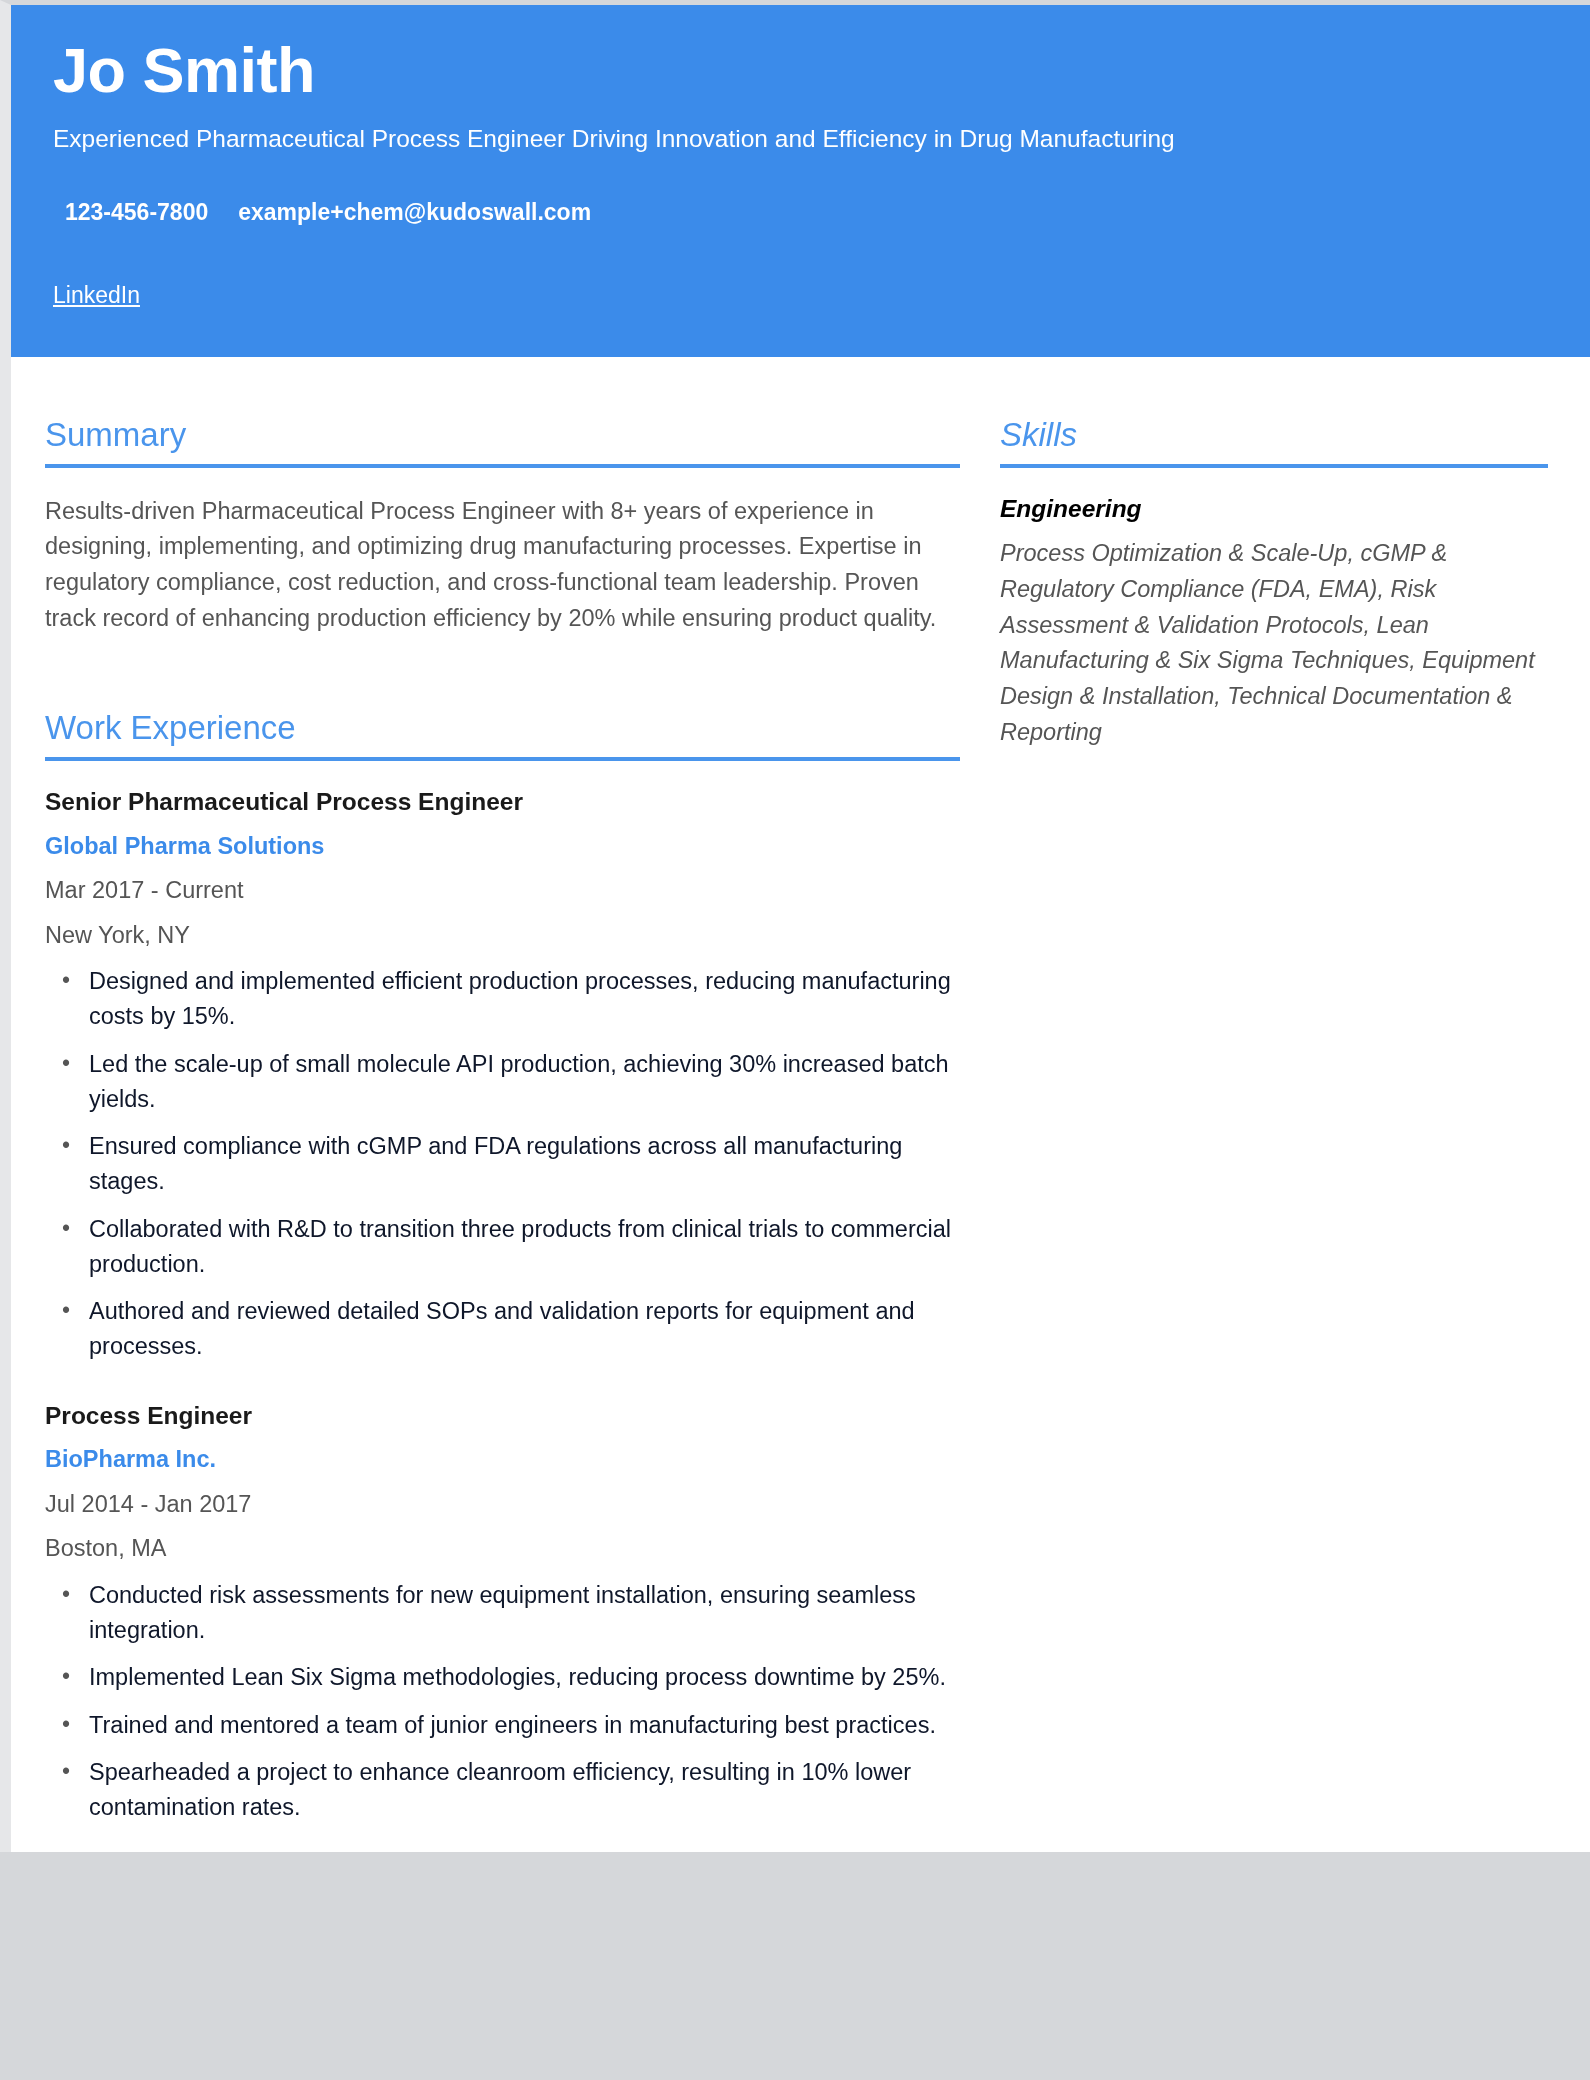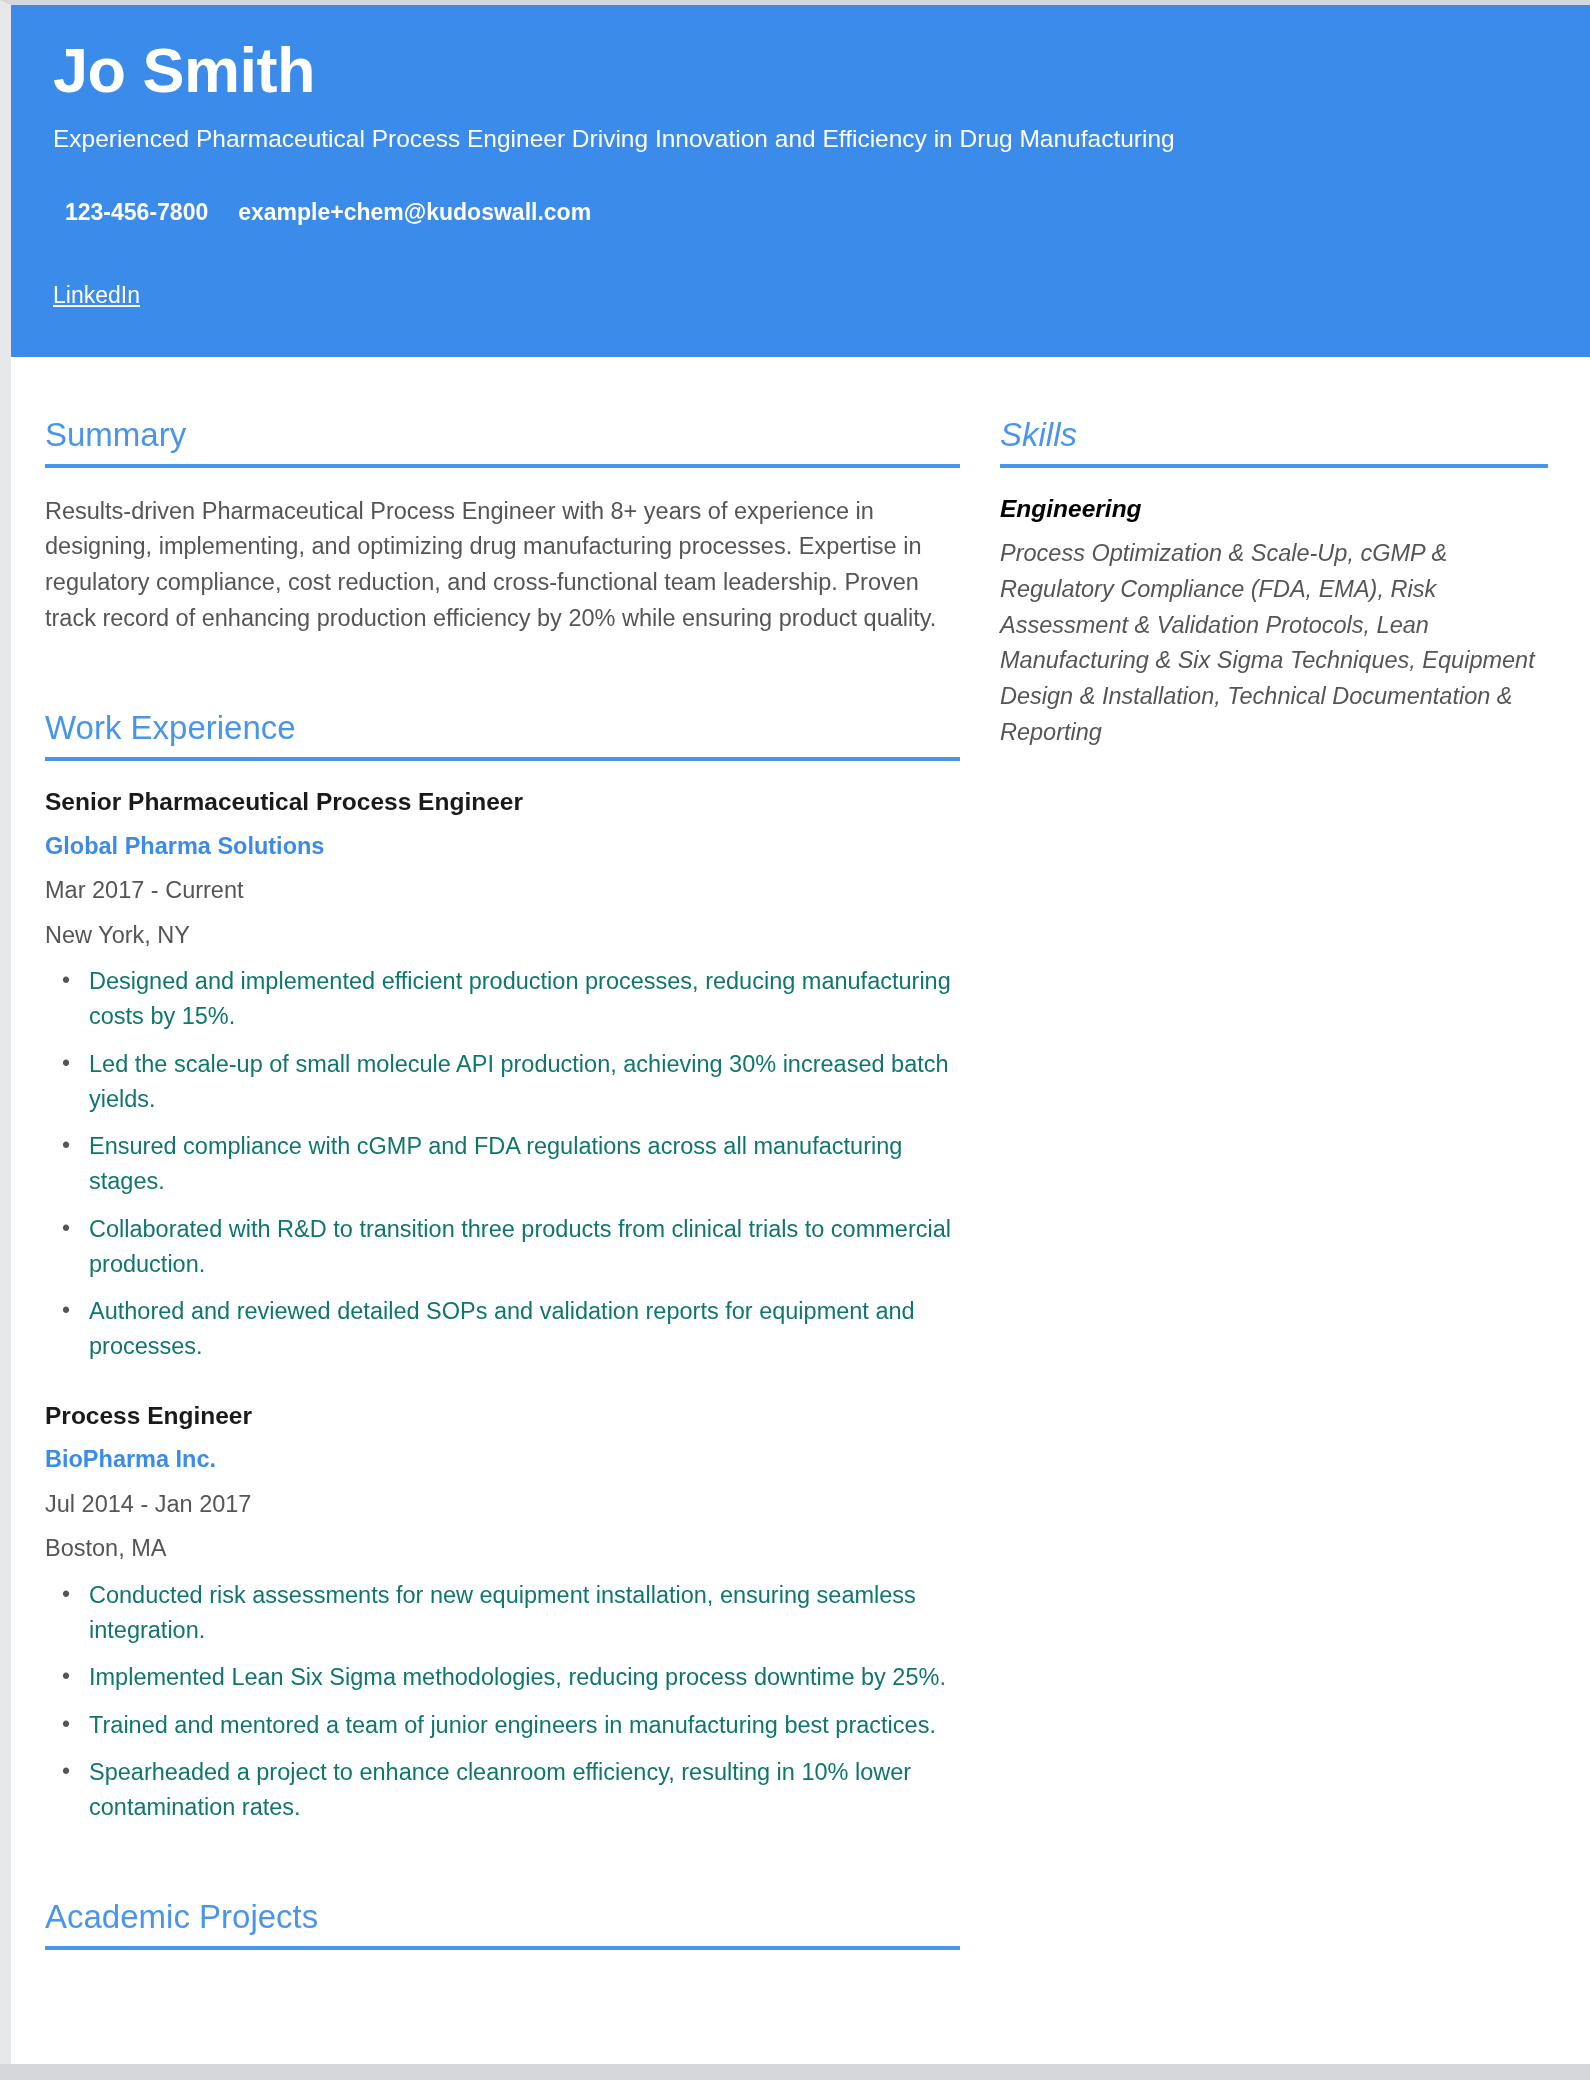--- a/index.html
+++ b/index.html
@@ -14,7 +14,7 @@
   .page {
     position: relative;
     width: 1590px;
-    height: 2064px;
+    height: 1852px;
     background: #ffffff;
     box-sizing: border-box;
     border-left: 11px solid #e6e7e9;

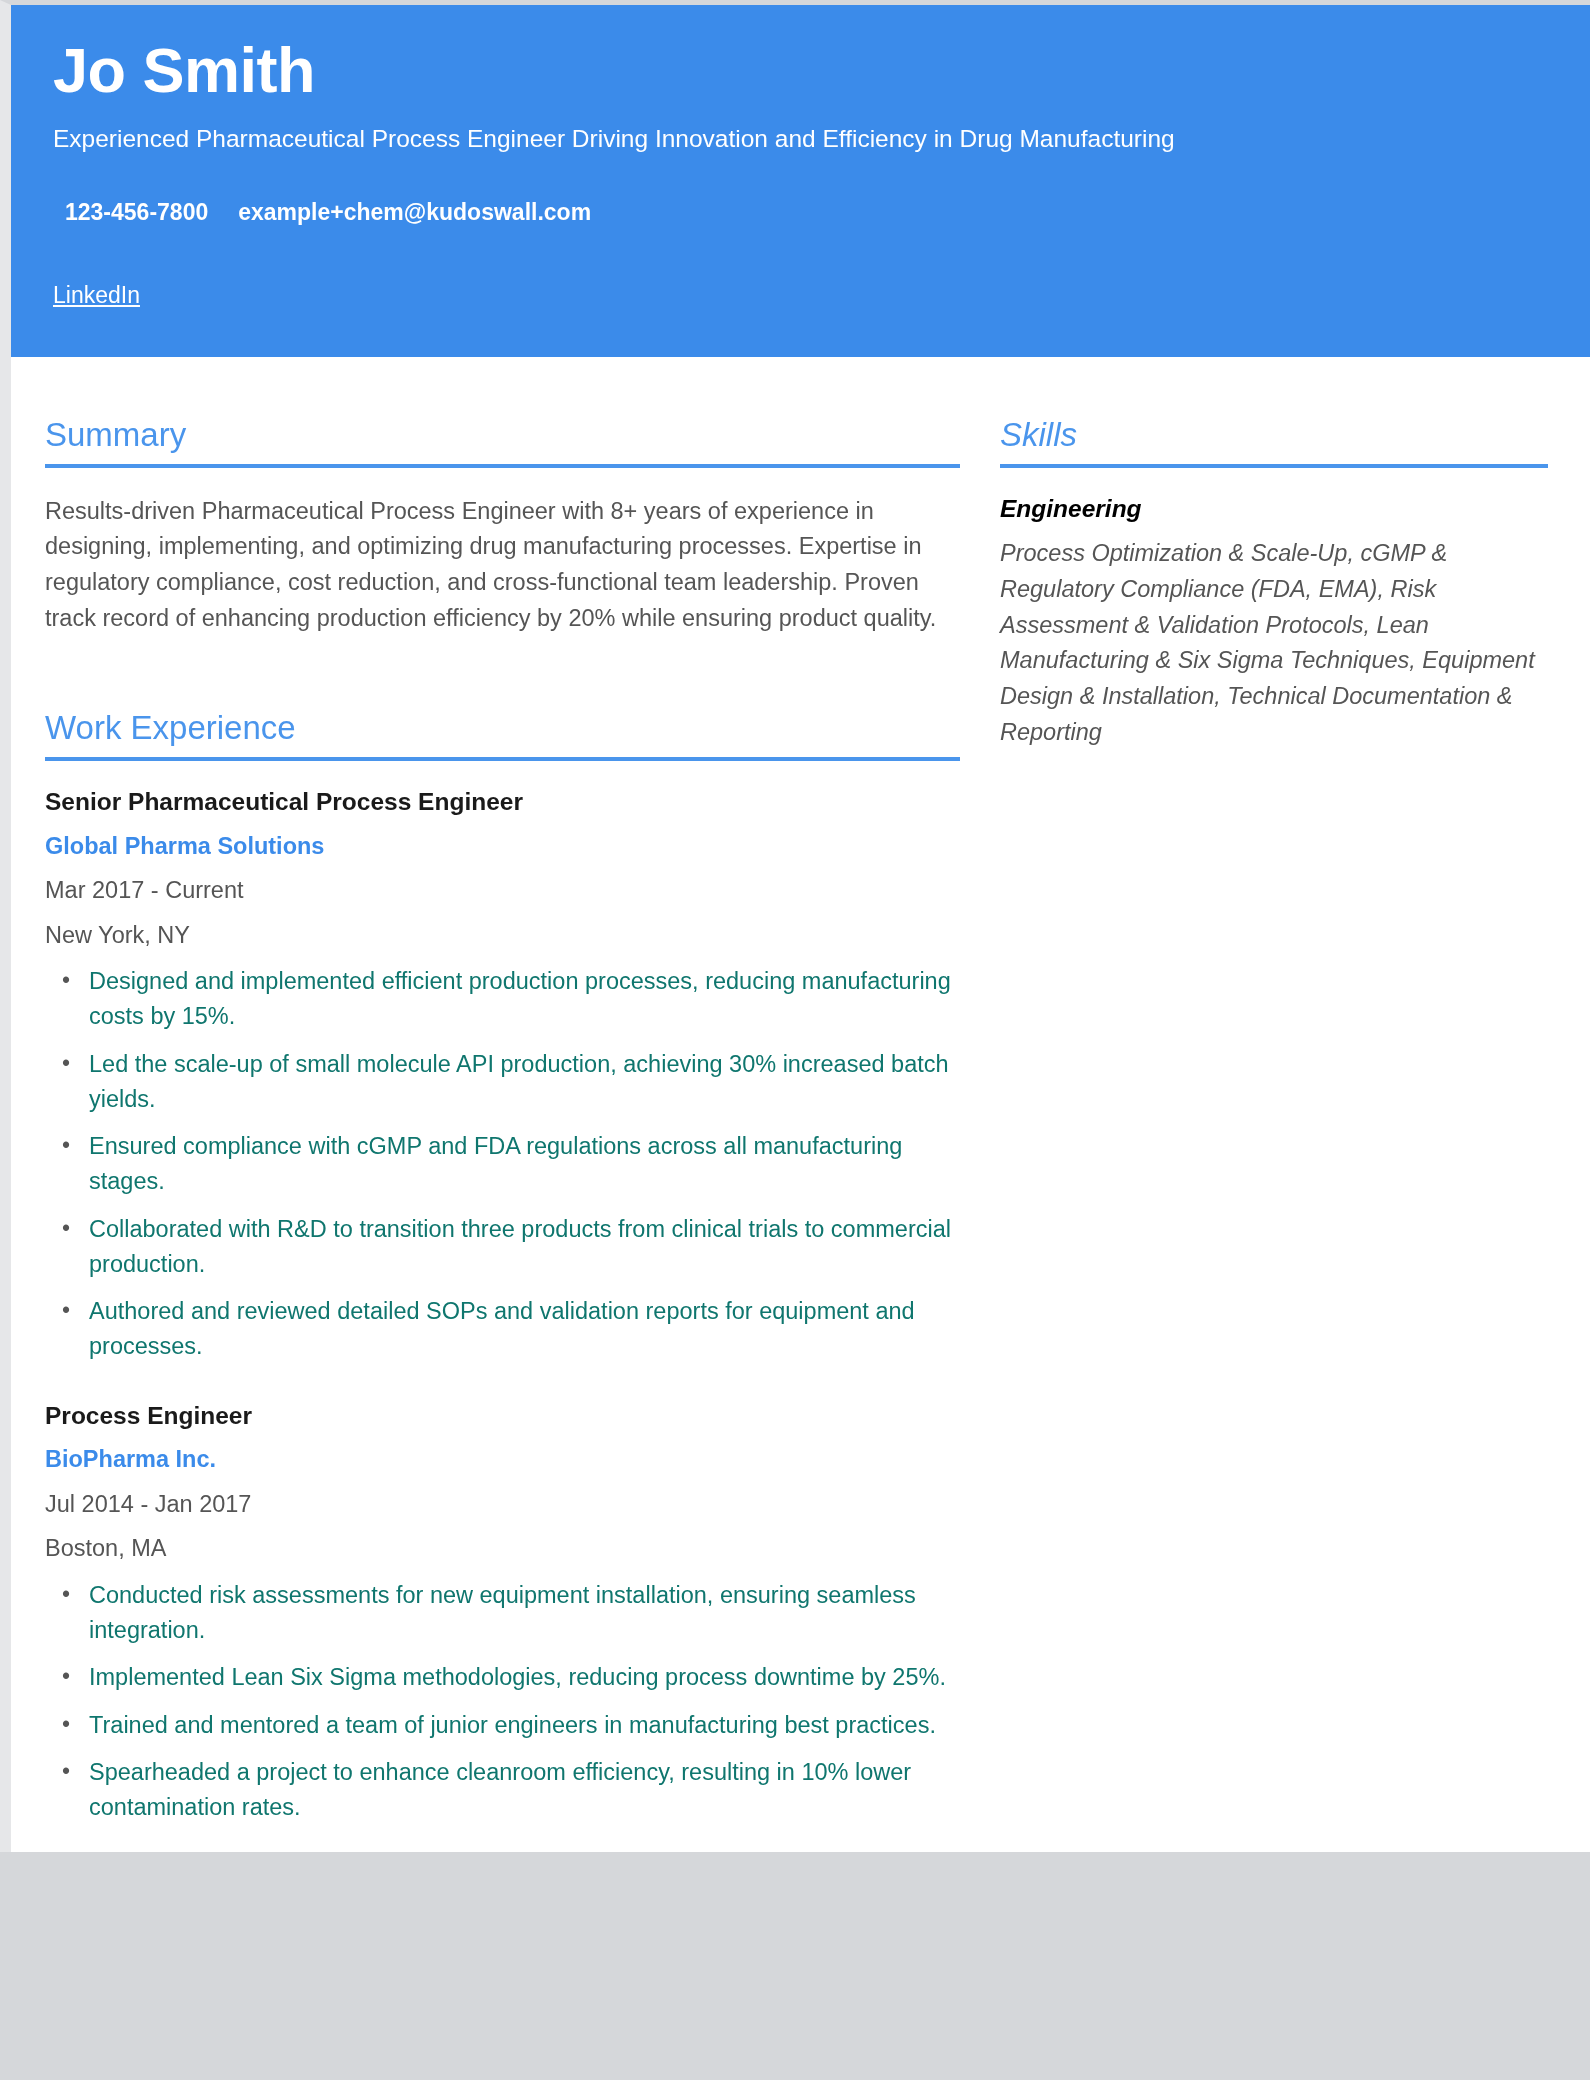--- a/index.html
+++ b/index.html
@@ -138,7 +138,7 @@
   }
   ul.bullets li {
     position: relative;
-    color: #0f766e;
+    color: #0f172a;
     font-size: 23.5px;
     line-height: 1.5;
     padding-left: 44px;

